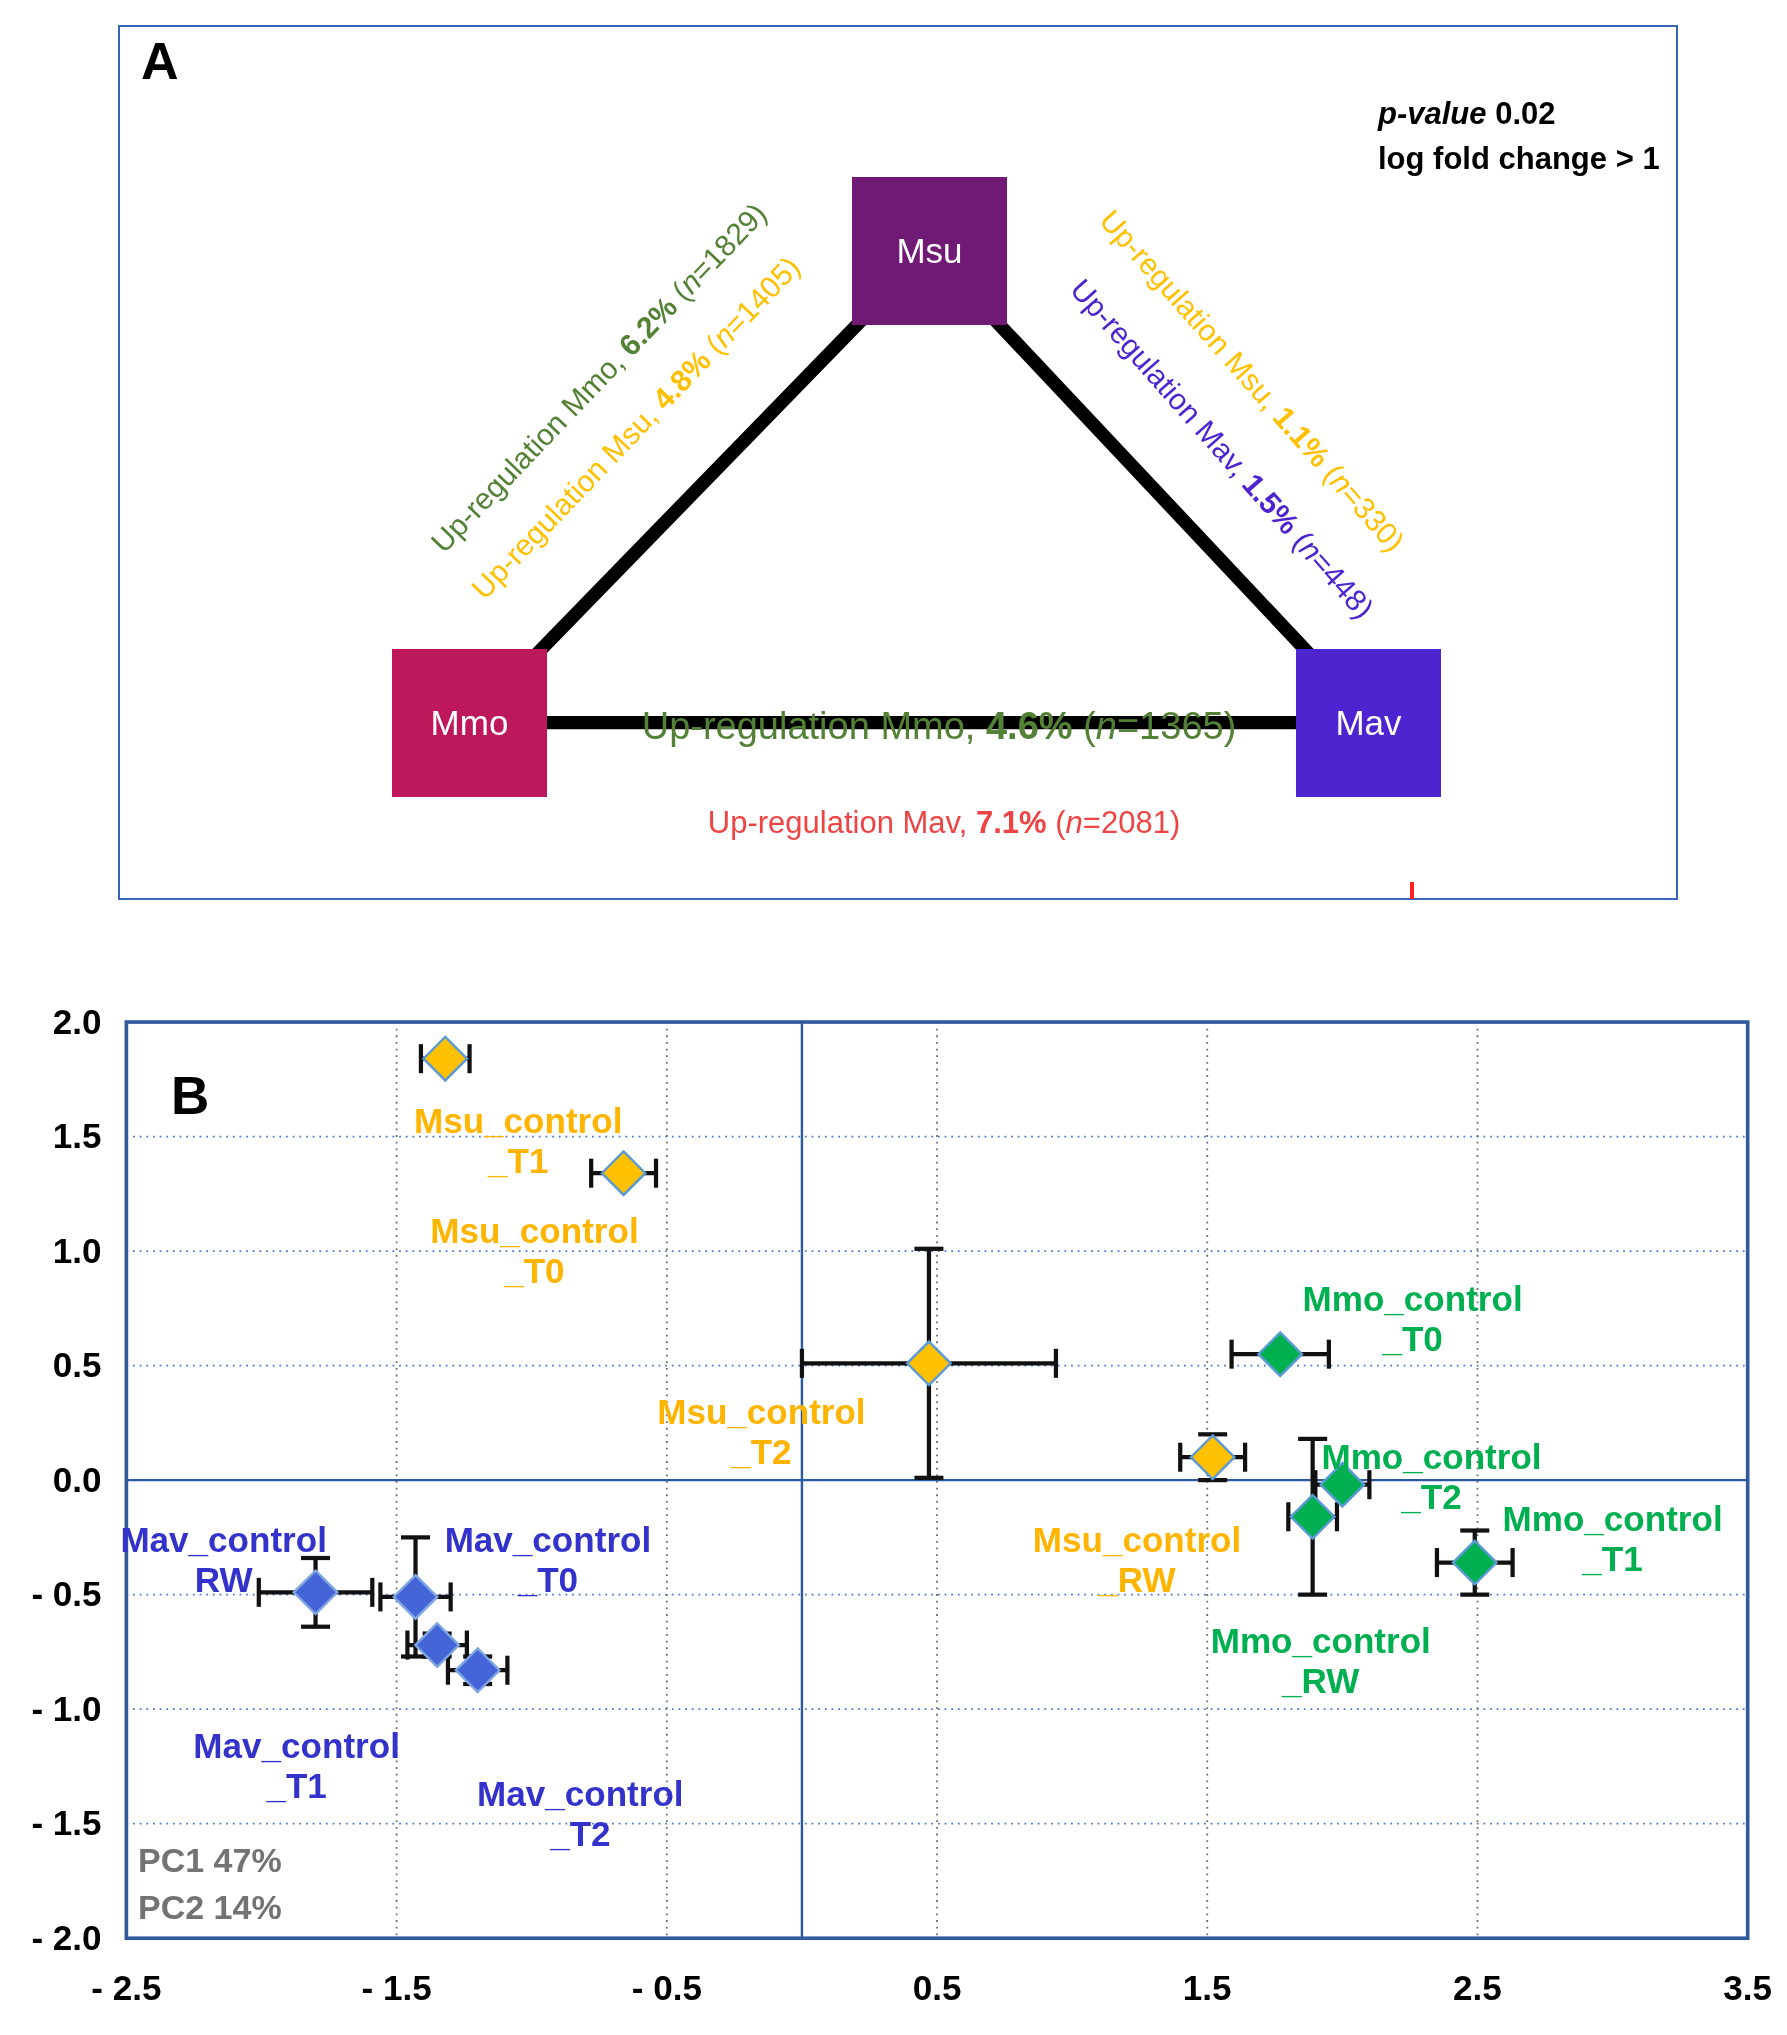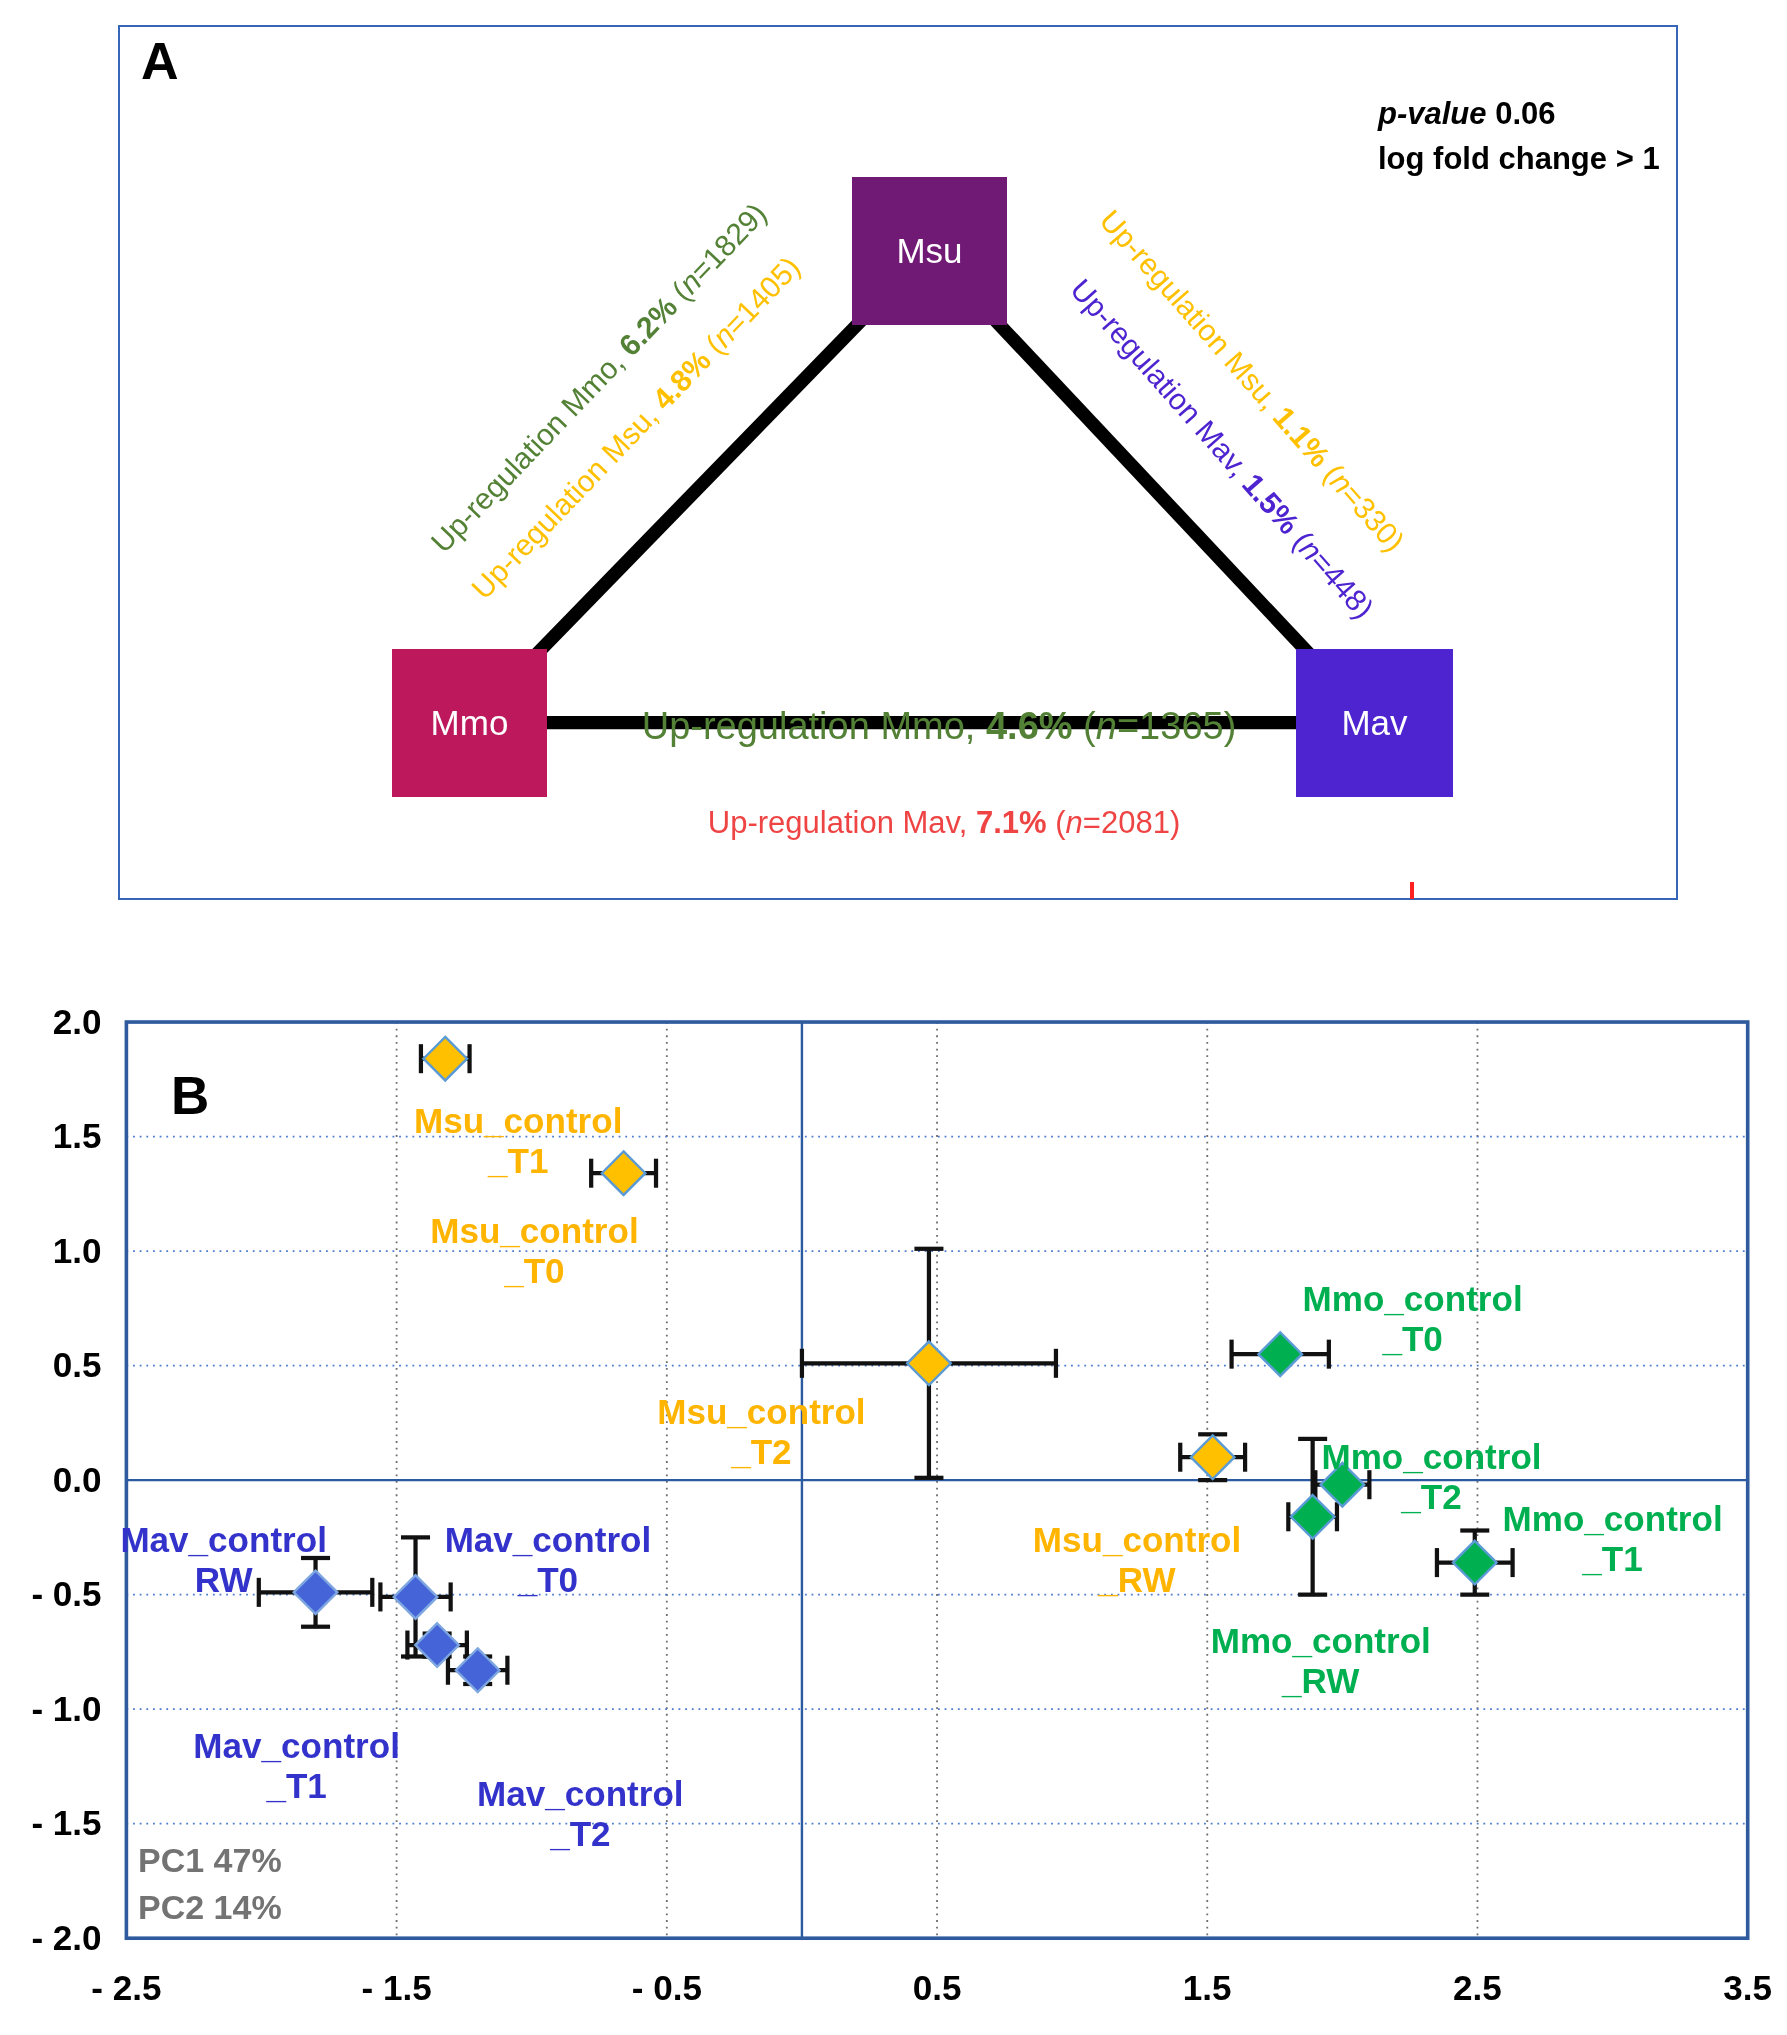--- a/index.html
+++ b/index.html
@@ -188,7 +188,7 @@
   <div class="panelA-letter">A</div>
 
   <div class="criteria">
-    <div><span class="pit">p-value</span><span> 0.06</span></div>
+    <div><span class="pit">p-value</span><span> 0.02</span></div>
     <div>log fold change &gt; 1</div>
   </div>
 

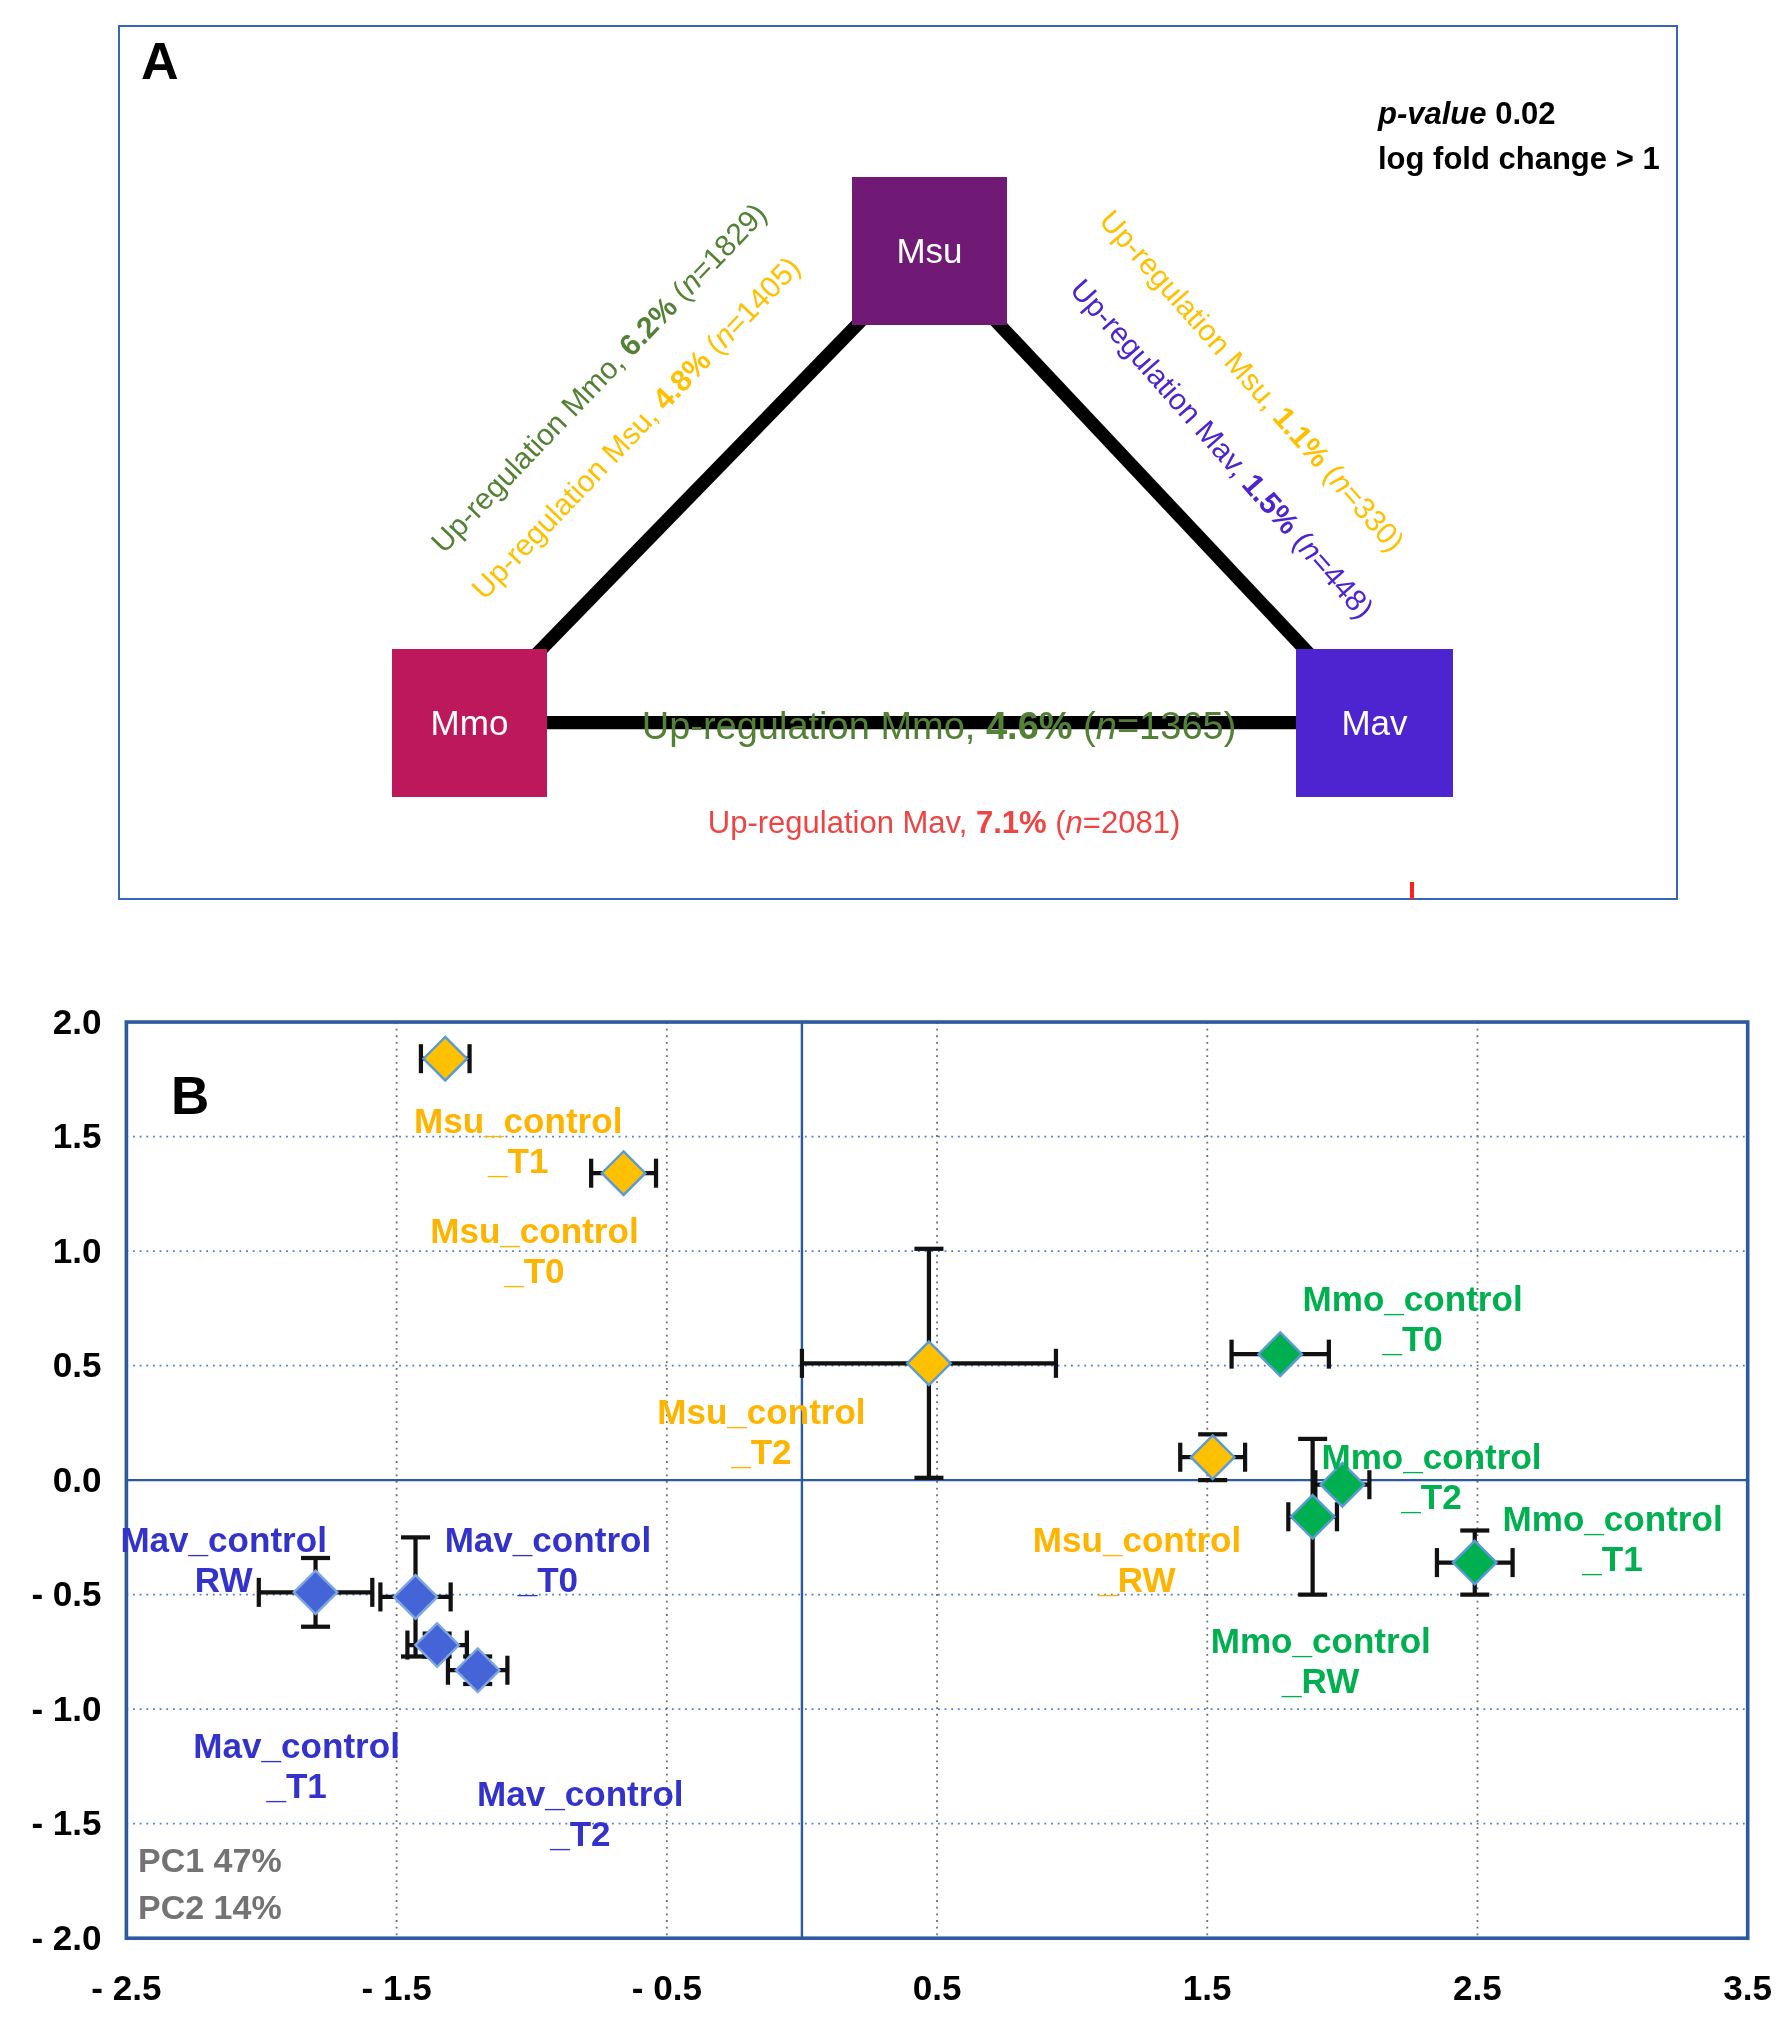--- a/index.html
+++ b/index.html
@@ -17,7 +17,7 @@
          color:#fff;font-size:35px;}
   #node-msu{left:852px;top:177px;width:155px;height:148px;}
   #node-mmo{left:392px;top:649px;width:155px;height:148px;}
-  #node-mav{left:1296px;top:649px;width:157px;height:148px;}
+  #node-mav{left:1296px;top:649px;width:145px;height:148px;}
   .edge-label{position:absolute;white-space:nowrap;font-size:30px;
               transform:translate(-50%,-50%) rotate(var(--rot,0deg));}
   .edge-label b{font-weight:700;}

